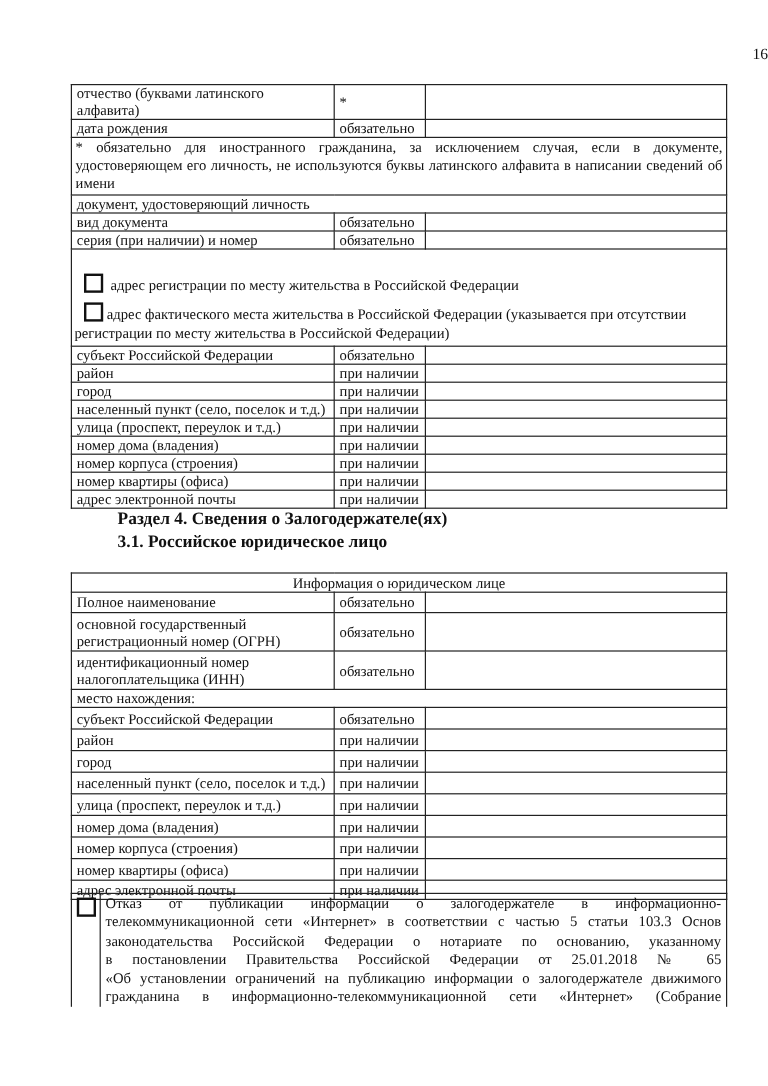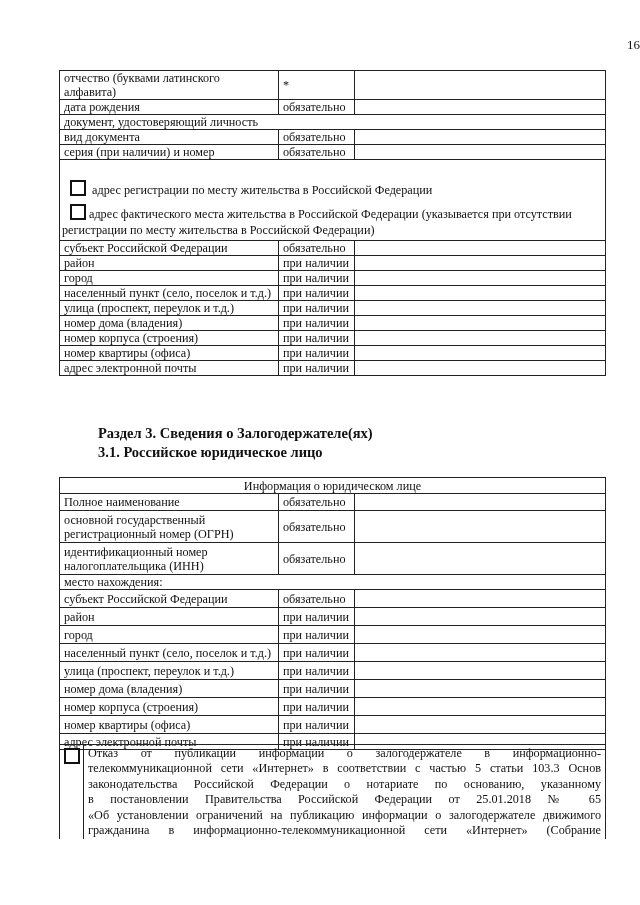--- a/index.html
+++ b/index.html
@@ -46,6 +46,9 @@
     <td>обязательно</td>
     <td></td>
   </tr>
+  <tr>
+    <td colspan="3" class="note">* обязательно для иностранного гражданина, за исключением случая, если в документе, удостоверяющем его личность, не используются буквы латинского алфавита в написании сведений об имени</td>
+  </tr>
   <tr class="r1">
     <td colspan="3">документ, удостоверяющий личность</td>
   </tr>

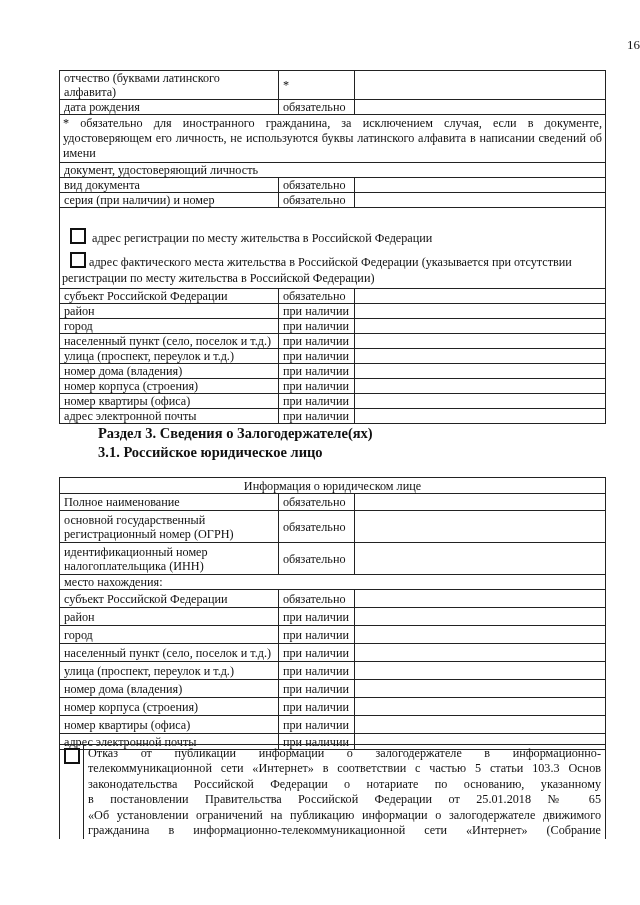--- a/index.html
+++ b/index.html
@@ -123,7 +123,7 @@
   </table>
 
 <div class="heading">
-  <div>Раздел 3. Сведения о Залогодержателе(ях)</div>
+  <div>Раздел 4. Сведения о Залогодержателе(ях)</div>
   <div>3.1. Российское юридическое лицо</div>
 </div>
 

